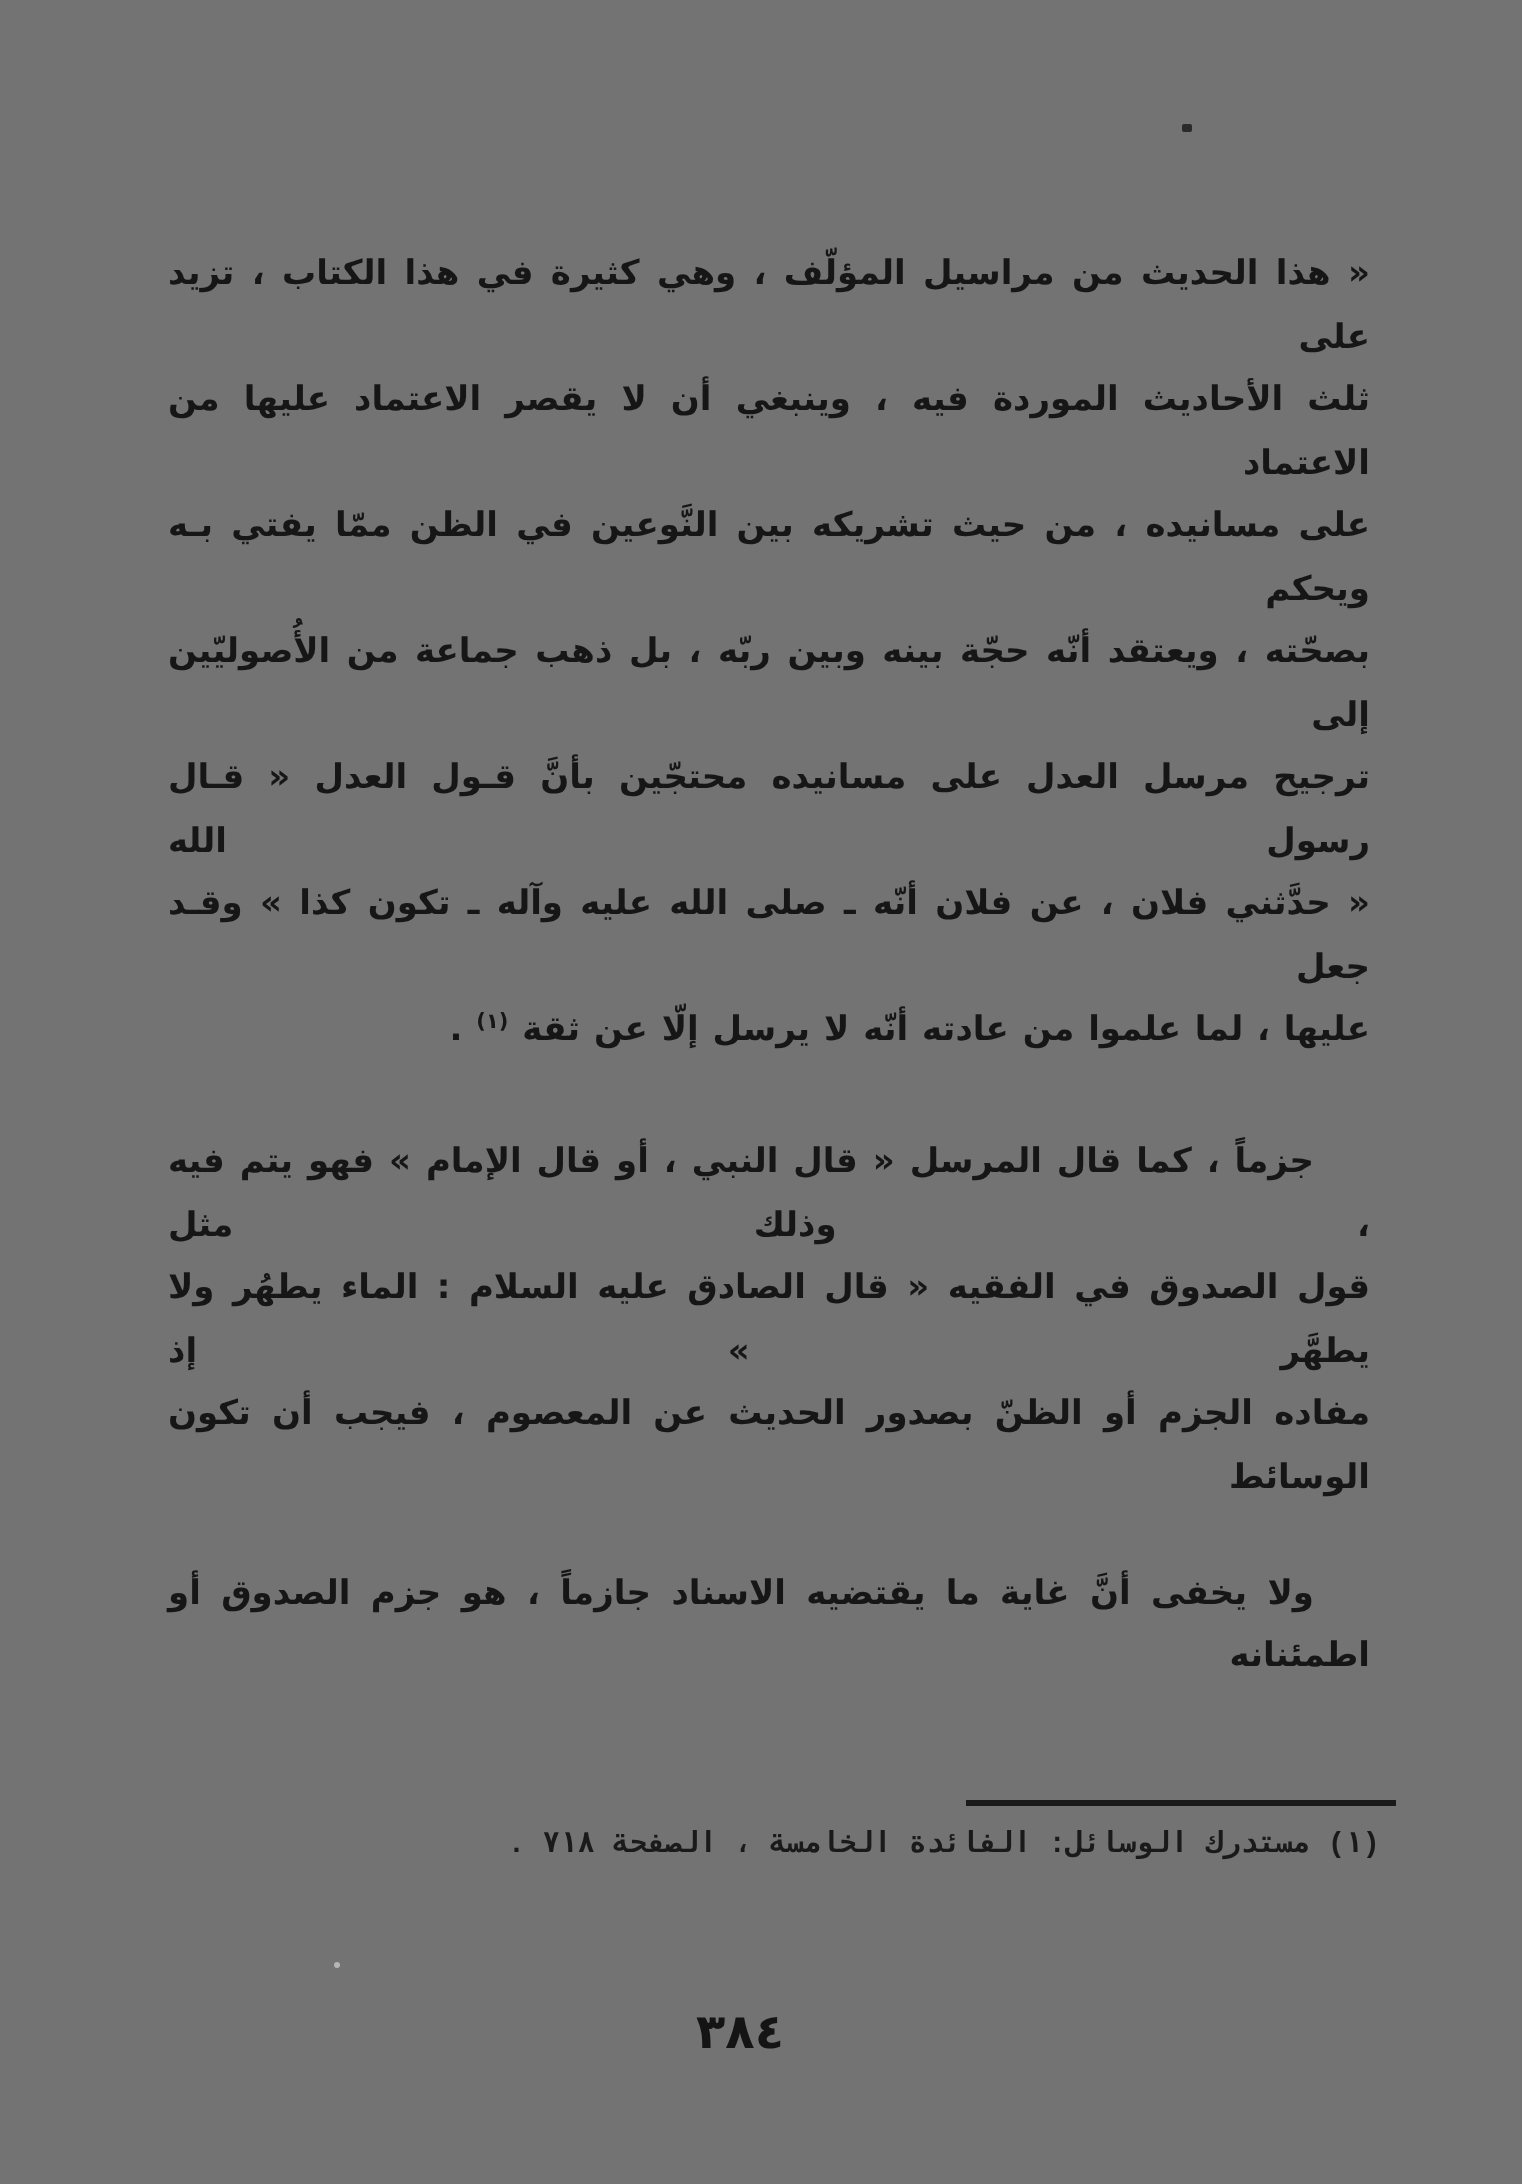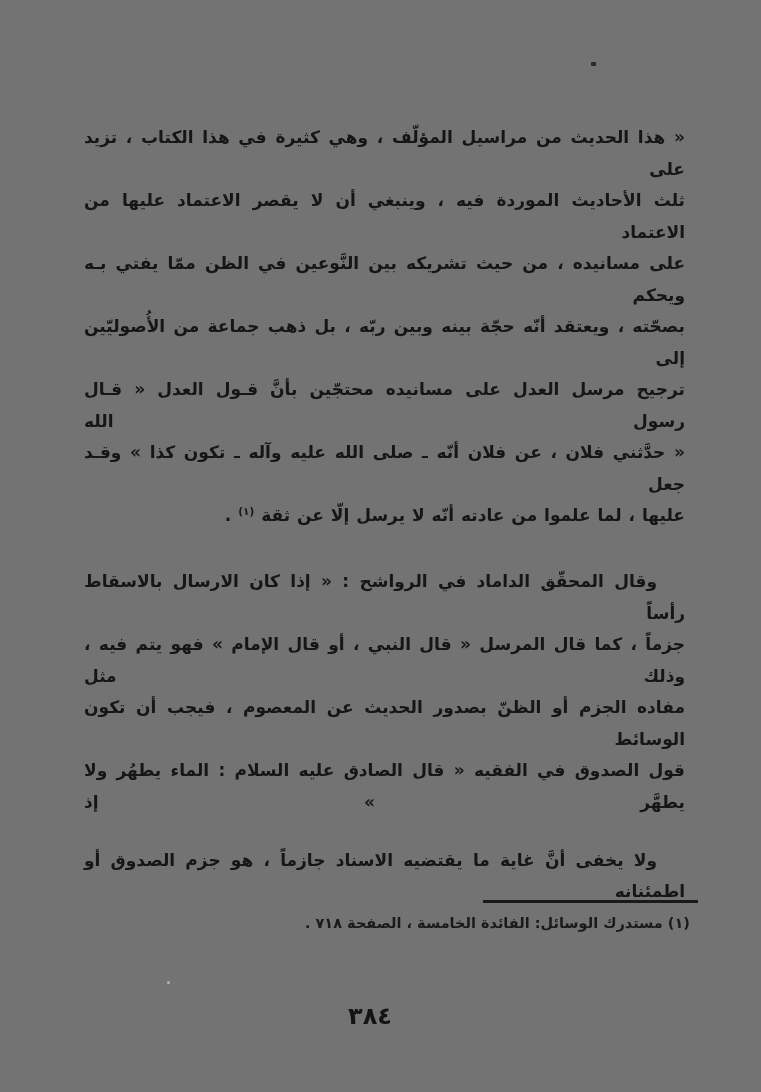--- a/index.html
+++ b/index.html
@@ -126,7 +126,6 @@
         <div class="line natural-end">عليها ، لما علموا من عادته أنّه لا يرسل إلّا عن ثقة <sup class="fn-ref">(١)</sup> .</div>
       </div>
       <div class="paragraph indent">
-        <div class="line">وقال المحقّق الداماد في الرواشح : « إذا كان الارسال بالاسقاط رأساً</div>
         <div class="line">جزماً ، كما قال المرسل « قال النبي ، أو قال الإمام » فهو يتم فيه ، وذلك مثل</div>
         <div class="line">مفاده الجزم أو الظنّ بصدور الحديث عن المعصوم ، فيجب أن تكون الوسائط</div>
         <div class="line">قول الصدوق في الفقيه « قال الصادق عليه السلام : الماء يطهُر ولا يطهَّر » إذ</div>

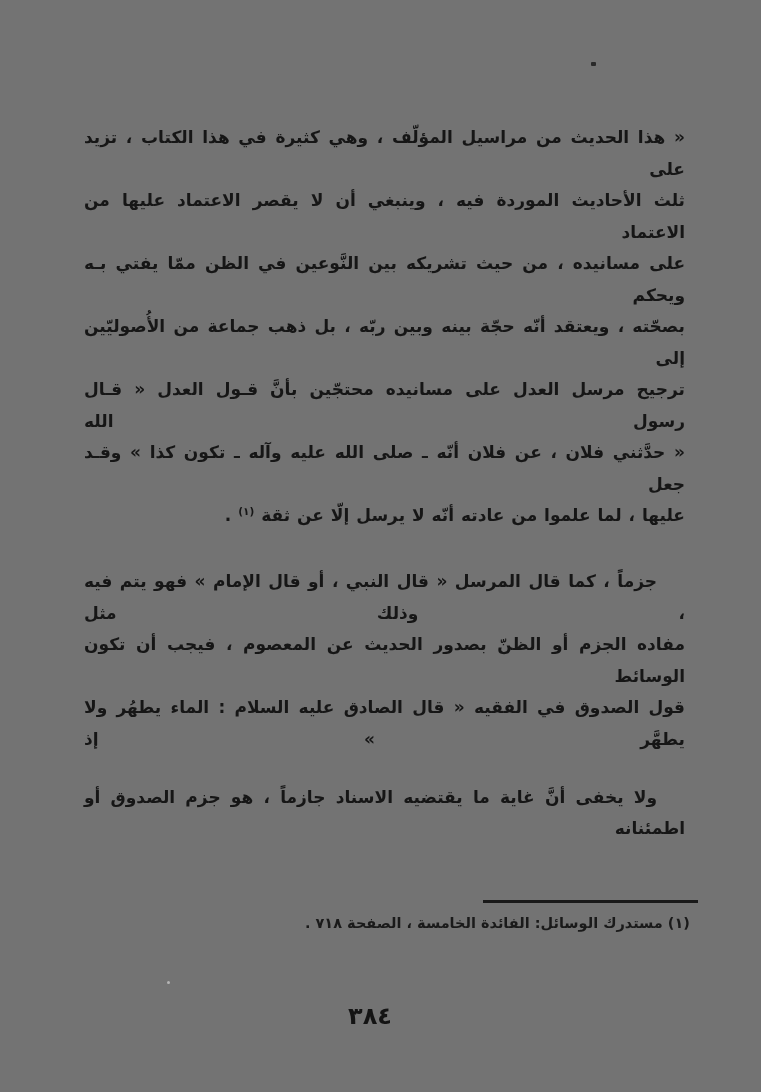--- a/index.html
+++ b/index.html
@@ -127,8 +127,8 @@
       </div>
       <div class="paragraph indent">
         <div class="line">جزماً ، كما قال المرسل « قال النبي ، أو قال الإمام » فهو يتم فيه ، وذلك مثل</div>
+        <div class="line">قول الصدوق في الفقيه « قال الصادق عليه السلام : الماء يطهُر ولا يطهَّر » إذ</div>
         <div class="line">مفاده الجزم أو الظنّ بصدور الحديث عن المعصوم ، فيجب أن تكون الوسائط</div>
-        <div class="line">قول الصدوق في الفقيه « قال الصادق عليه السلام : الماء يطهُر ولا يطهَّر » إذ</div>
       </div>
       <div class="paragraph indent">
         <div class="line">ولا يخفى أنَّ غاية ما يقتضيه الاسناد جازماً ، هو جزم الصدوق أو اطمئنانه</div>

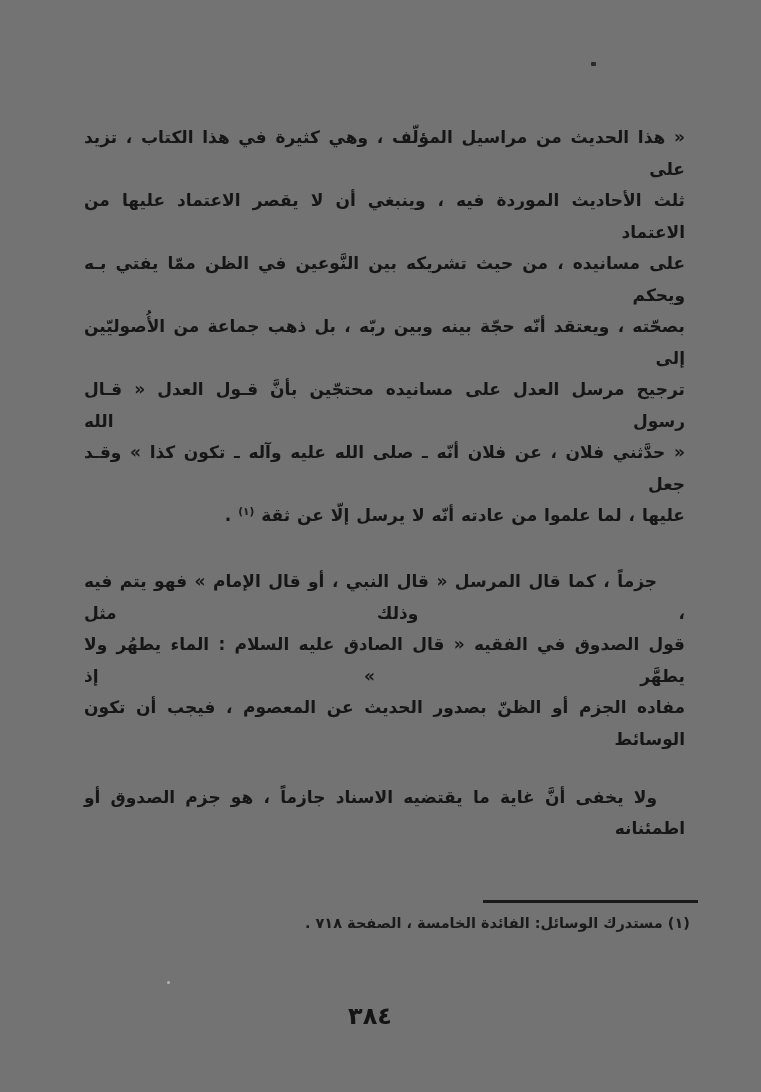--- a/index.html
+++ b/index.html
@@ -71,6 +71,7 @@
     font-size: 14.5px;
     font-weight: 700;
     color: #1a1a1a;
+    font-family: Liberation Mono, monospace;
   }
   .footnote {
     line-height: 31px;

